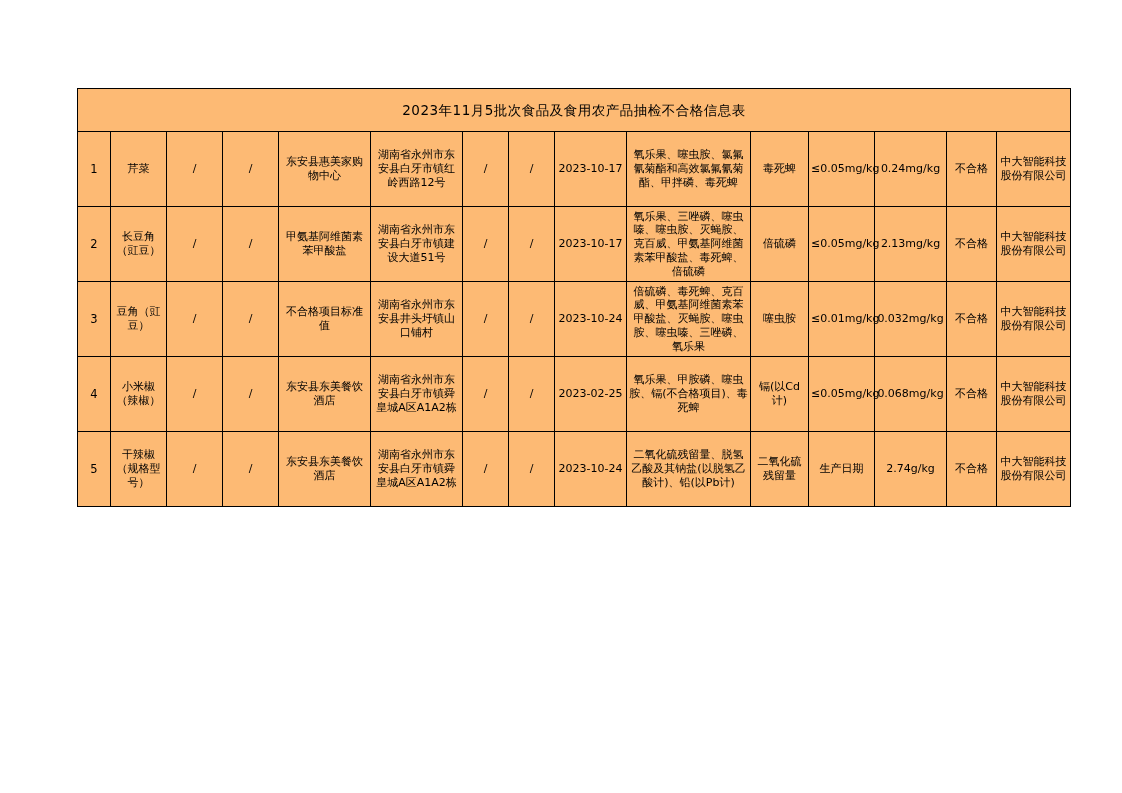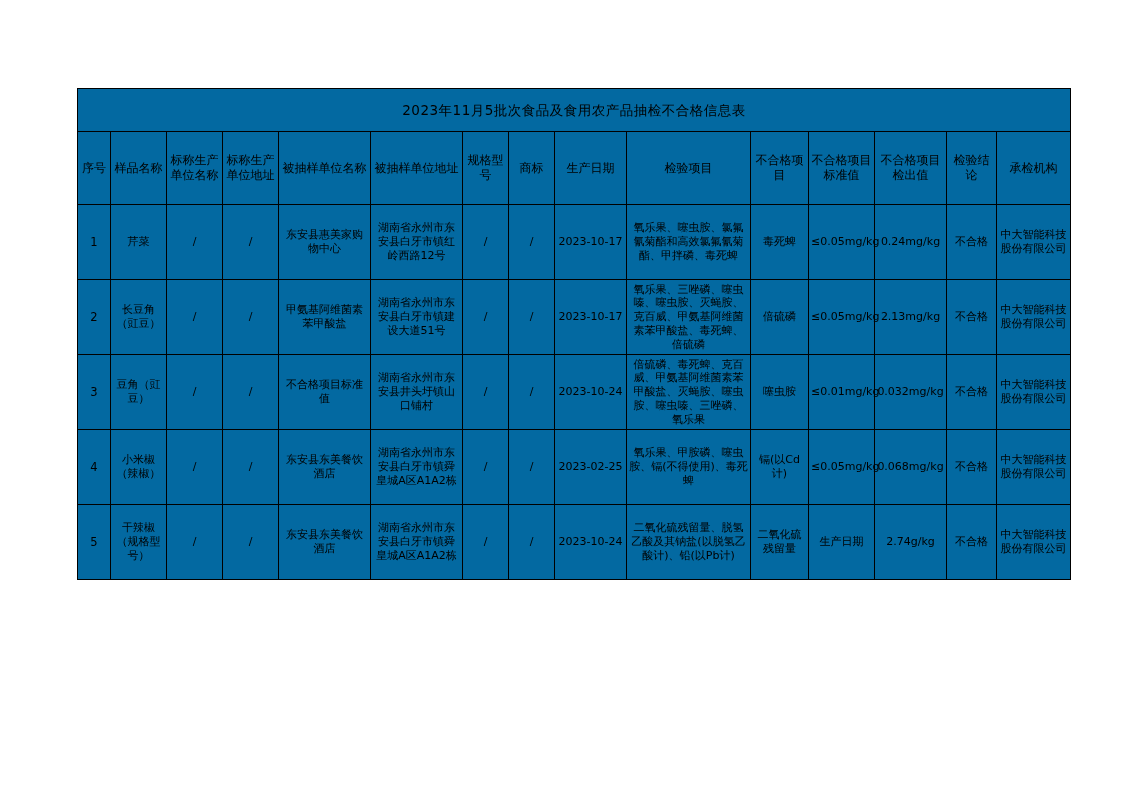--- a/index.html
+++ b/index.html
@@ -24,7 +24,7 @@
     border-collapse: collapse;
     table-layout: fixed;
     width: 968px;
-    background: #0369a1;
+    background: #fdba74;
   }
   table.report td, table.report th {
     border: 1px solid #000;

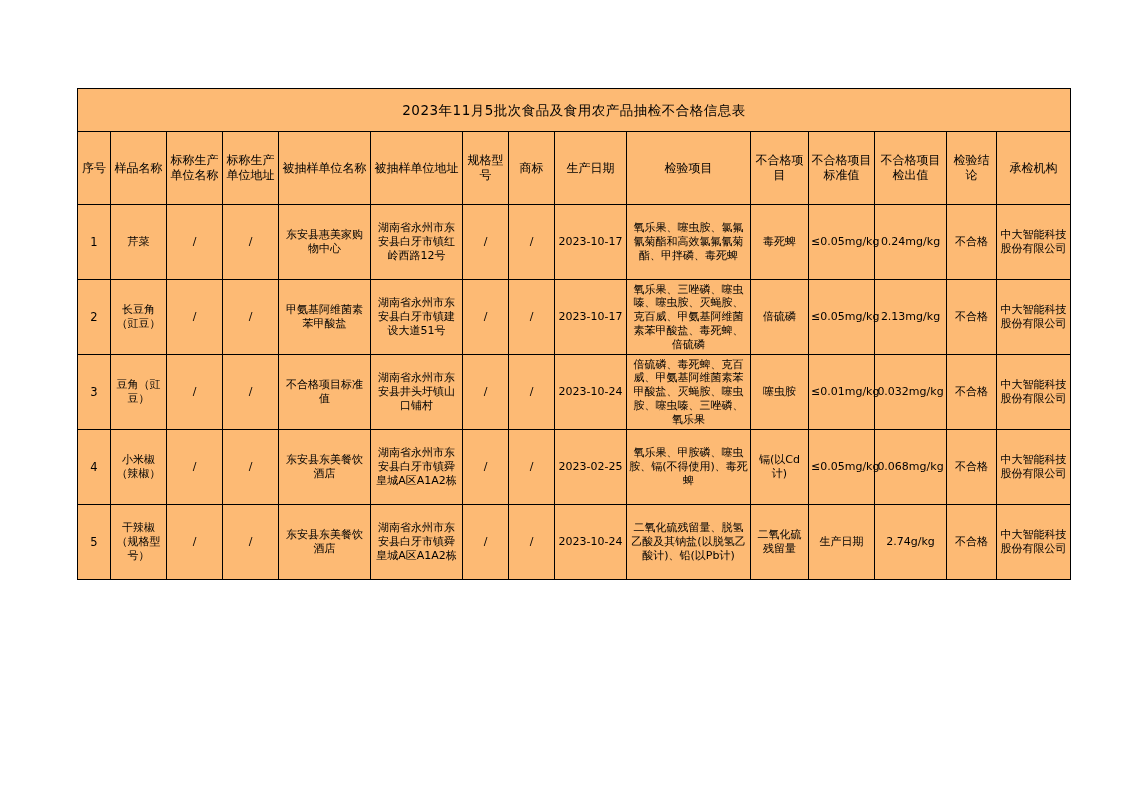--- a/index.html
+++ b/index.html
@@ -79,23 +79,6 @@
     <thead>
       <tr>
         <td class="title-cell" colspan="15">2023年11月5批次食品及食用农产品抽检不合格信息表</td>
-      </tr>
-      <tr>
-        <td>序号</td>
-        <td>样品名称</td>
-        <td>标称生产单位名称</td>
-        <td>标称生产单位地址</td>
-        <td>被抽样单位名称</td>
-        <td>被抽样单位地址</td>
-        <td>规格型号</td>
-        <td>商标</td>
-        <td>生产日期</td>
-        <td>检验项目</td>
-        <td>不合格项目</td>
-        <td>不合格项目标准值</td>
-        <td>不合格项目检出值</td>
-        <td>检验结论</td>
-        <td>承检机构</td>
       </tr>
     </thead>
     <tbody>

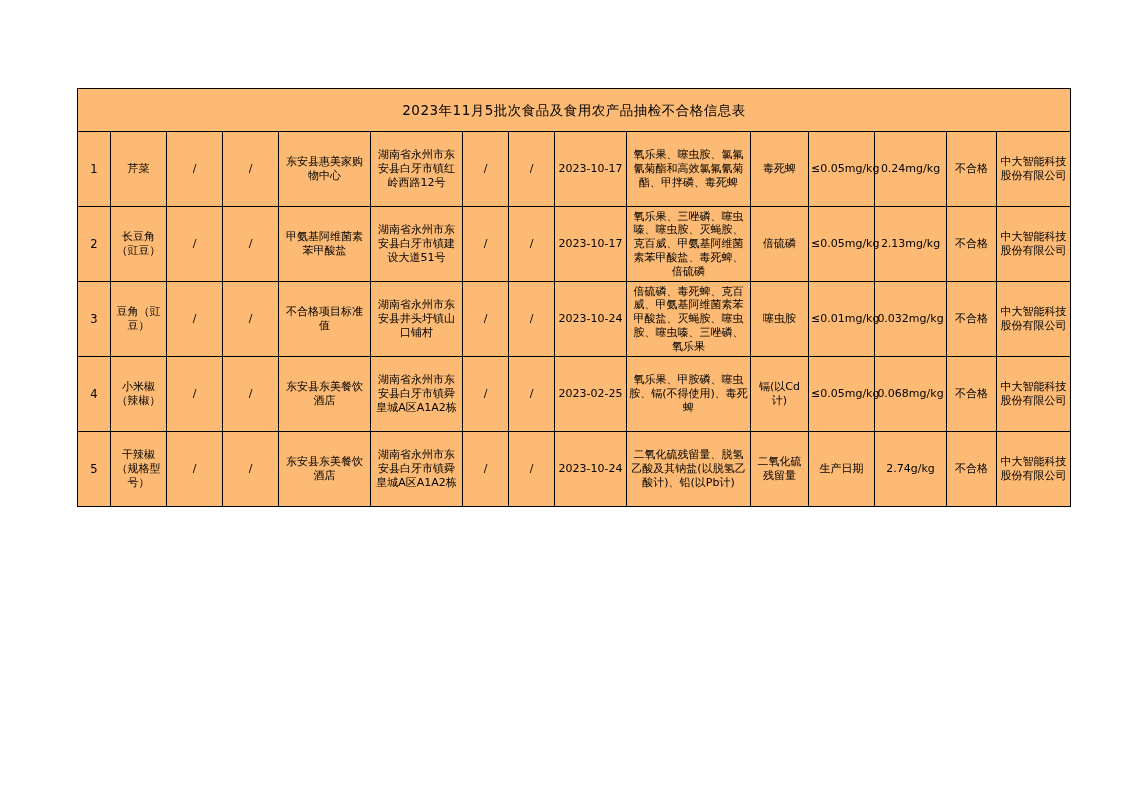--- a/index.html
+++ b/index.html
@@ -143,7 +143,7 @@
         <td>/</td>
         <td>/</td>
         <td>2023-02-25</td>
-        <td class="nowrapish">氧乐果、甲胺磷、噻虫胺、镉(不得使用)、毒死蜱</td>
+        <td class="nowrapish">氧乐果、甲胺磷、噻虫胺、镉(不合格项目)、毒死蜱</td>
         <td>镉(以Cd计)</td>
         <td>≤0.05mg/kg</td>
         <td>0.068mg/kg</td>

